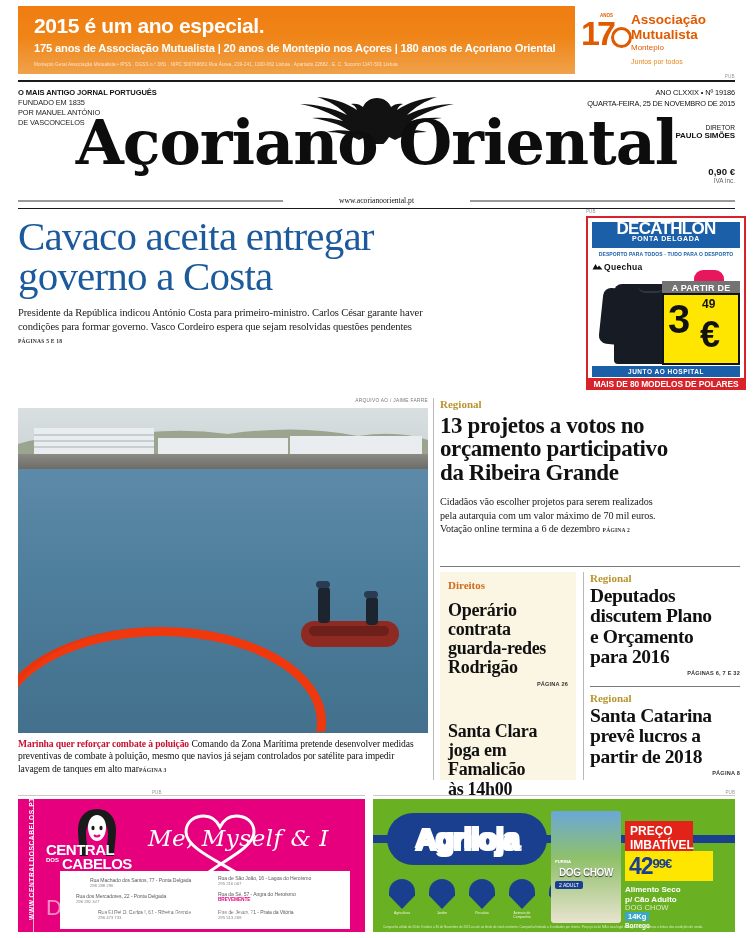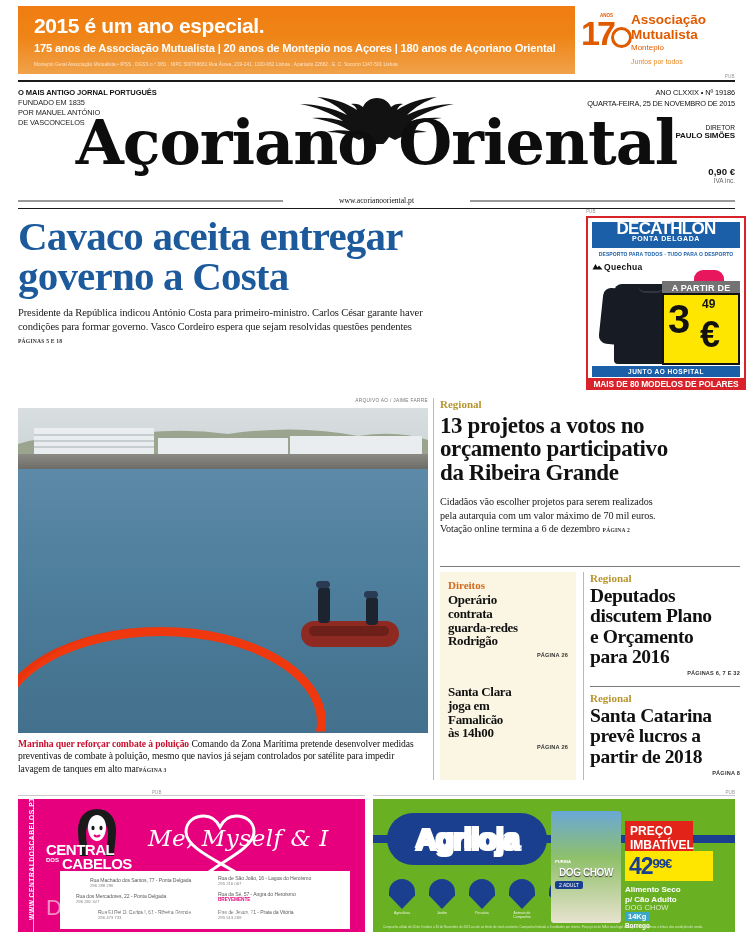--- a/index.html
+++ b/index.html
@@ -86,7 +86,7 @@
   
   .lead { position:absolute; left:18px; top:216px; width:410px; }
   .lead h1 {
-    font-family:"Liberation Serif", serif; font-weight:bold;
+    font-family:"Liberation Serif", serif; font-weight:normal;
     font-size:41px; line-height:0.98; color:#1c5a9c; letter-spacing:-0.8px;
   }
   .lead .deck {

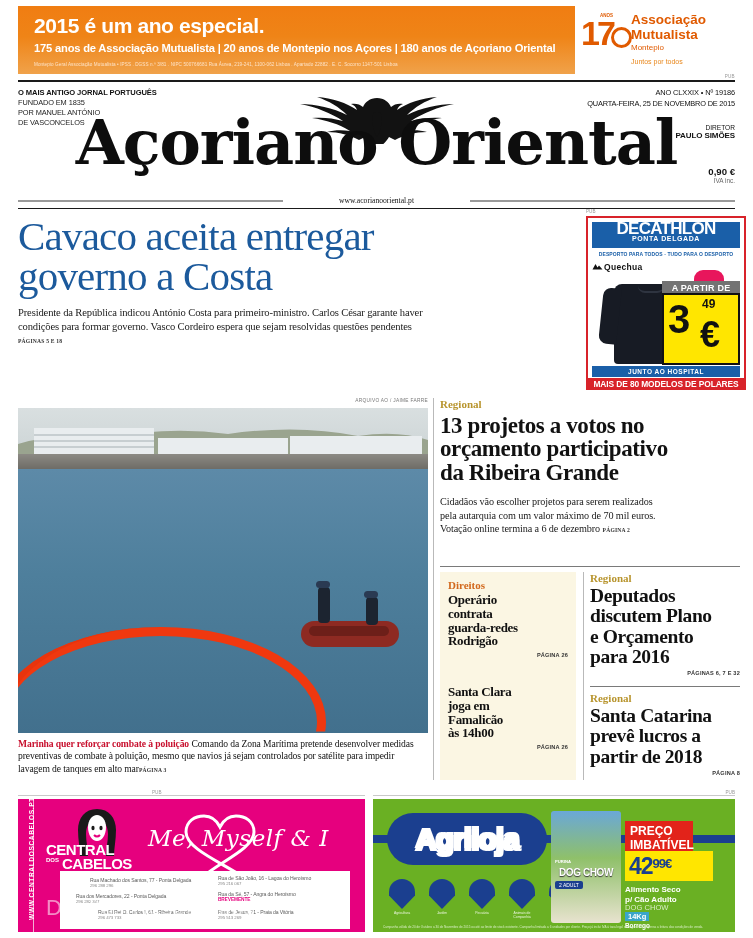--- a/index.html
+++ b/index.html
@@ -172,7 +172,7 @@
   .box-desp { position:absolute; left:440px; top:572px; width:136px; height:208px; background:#fbf6e3; }
   .box-desp .inner { padding:7px 8px 0 8px; }
   .box-desp h3 { font-family:"Liberation Serif", serif; font-weight:bold;
-     font-size:13px; line-height:1.06; color:#111; margin-top:2px; letter-spacing:-0.3px;}
+     font-size:18px; line-height:1.06; color:#111; margin-top:10px; letter-spacing:-0.3px;}
   .box-desp .pg { text-align:right; margin-top:4px; }
 
   .col-reg { position:absolute; left:590px; top:572px; width:150px; }

